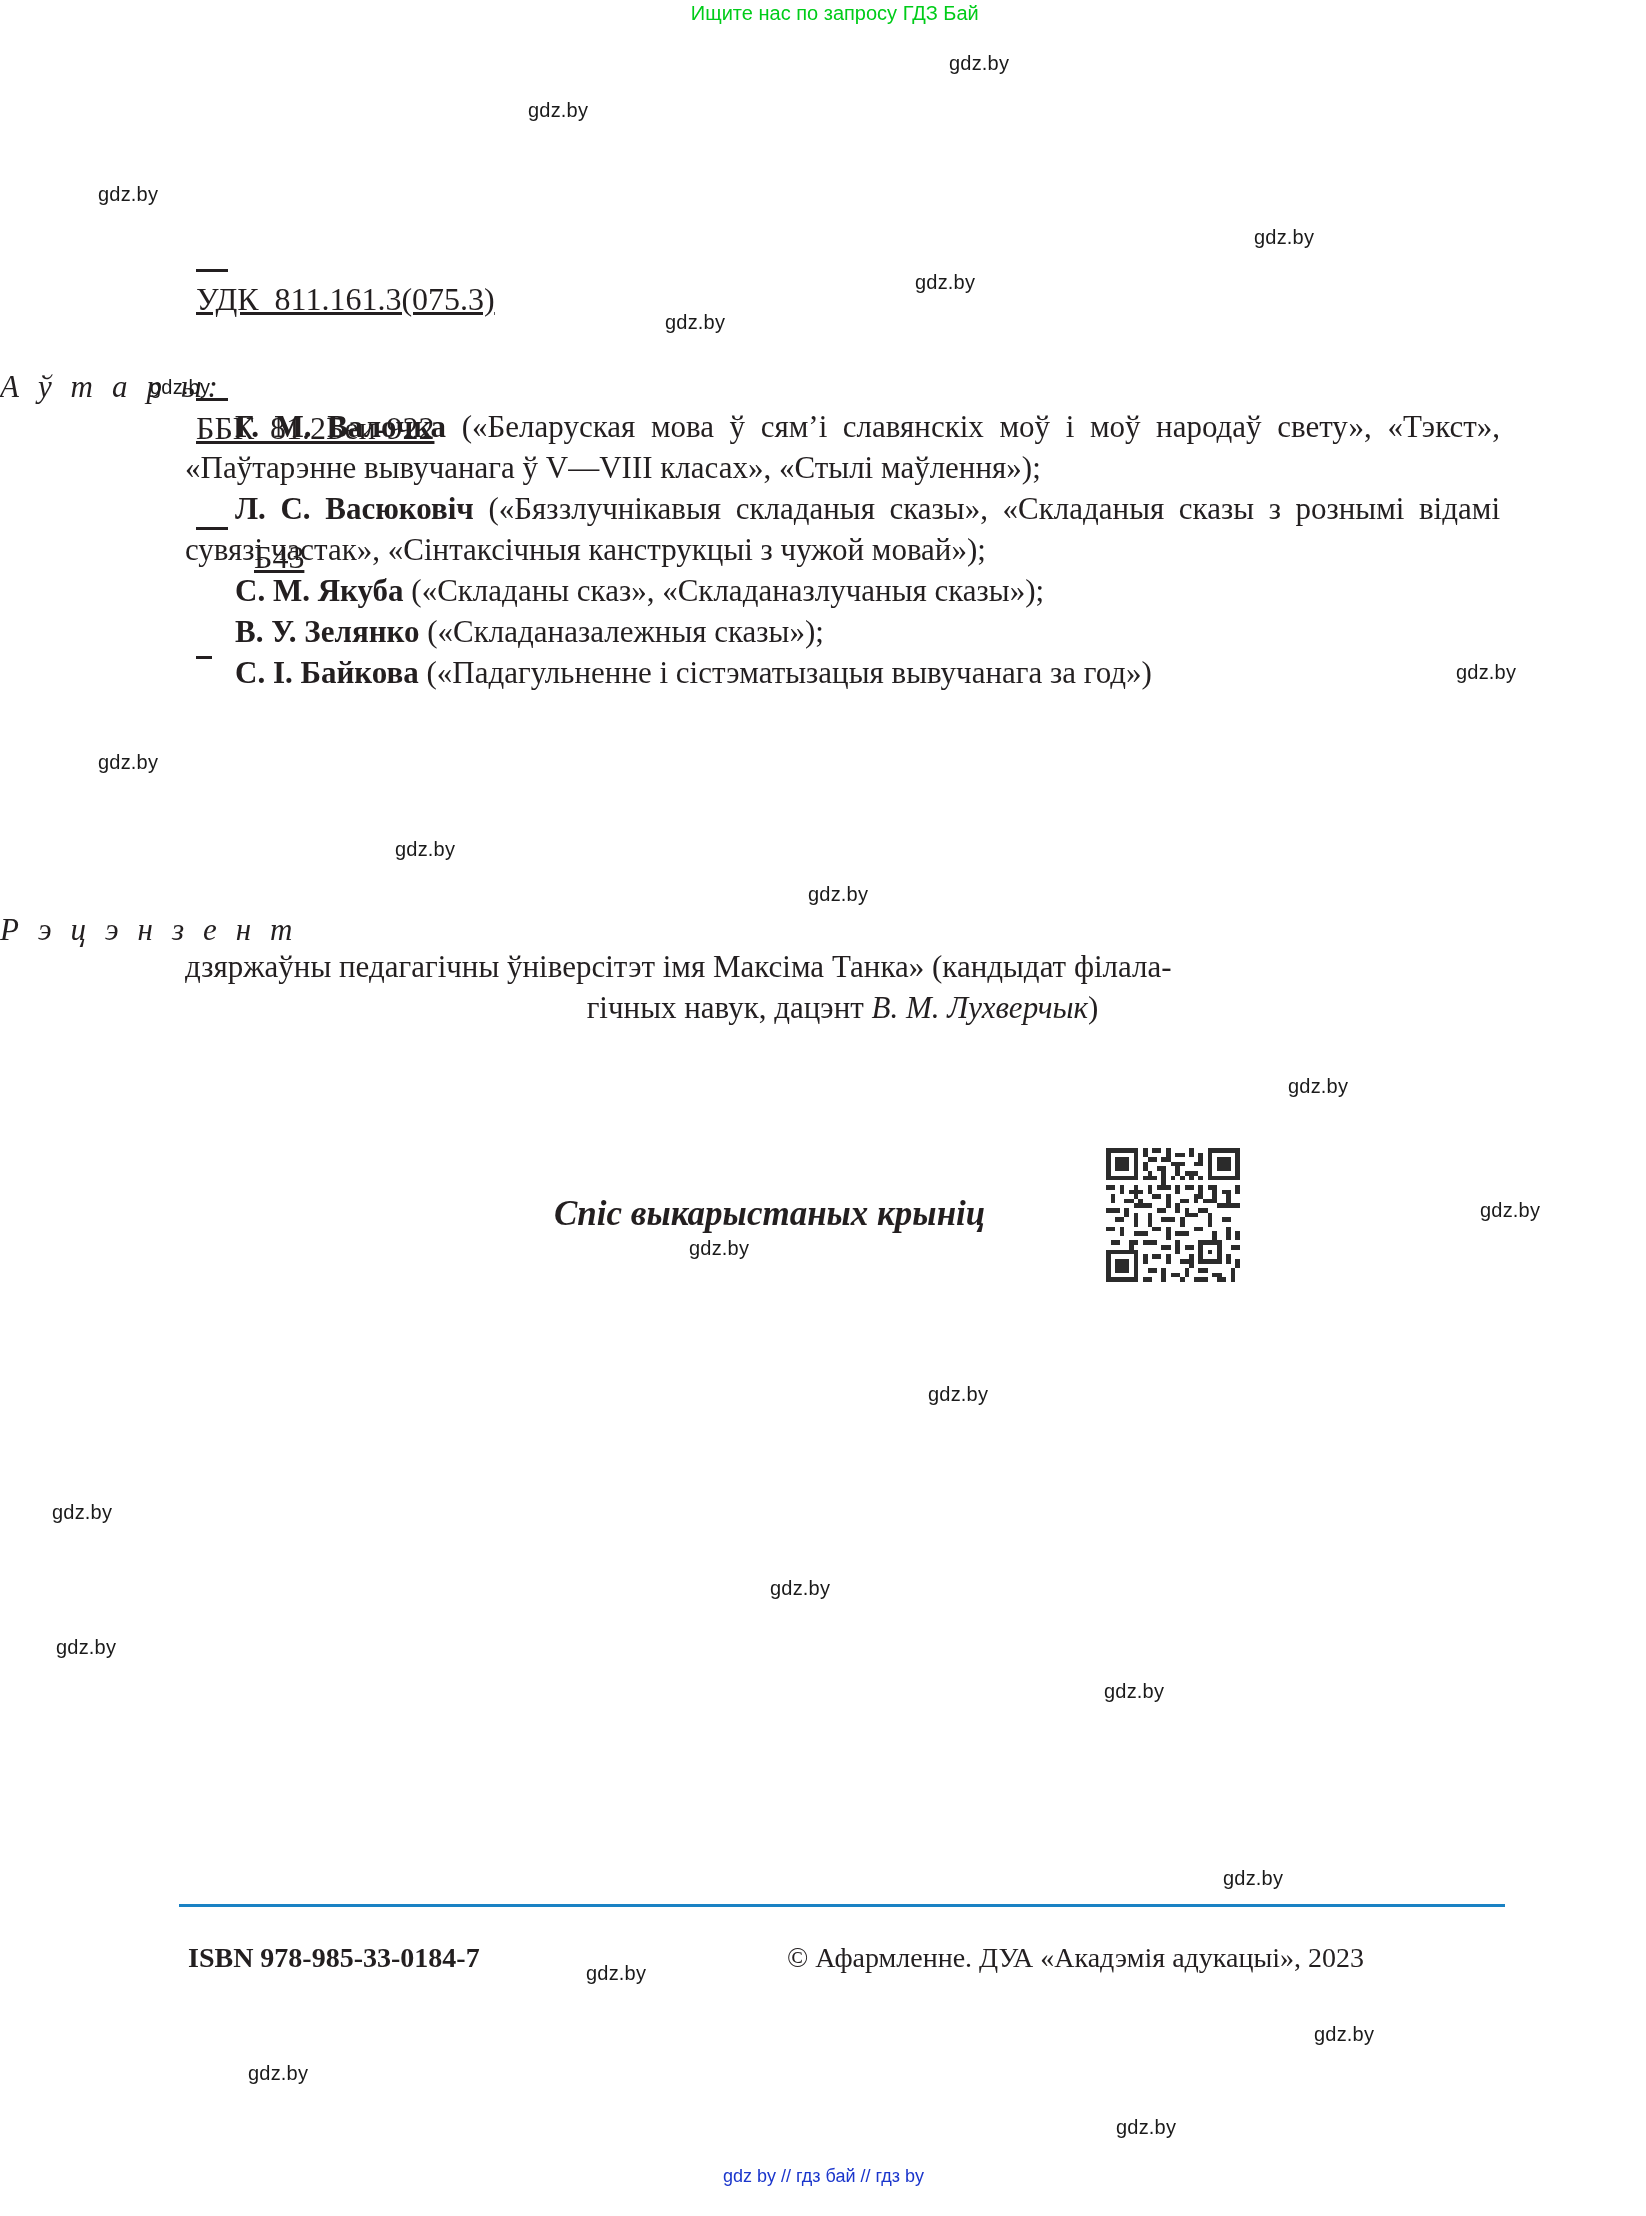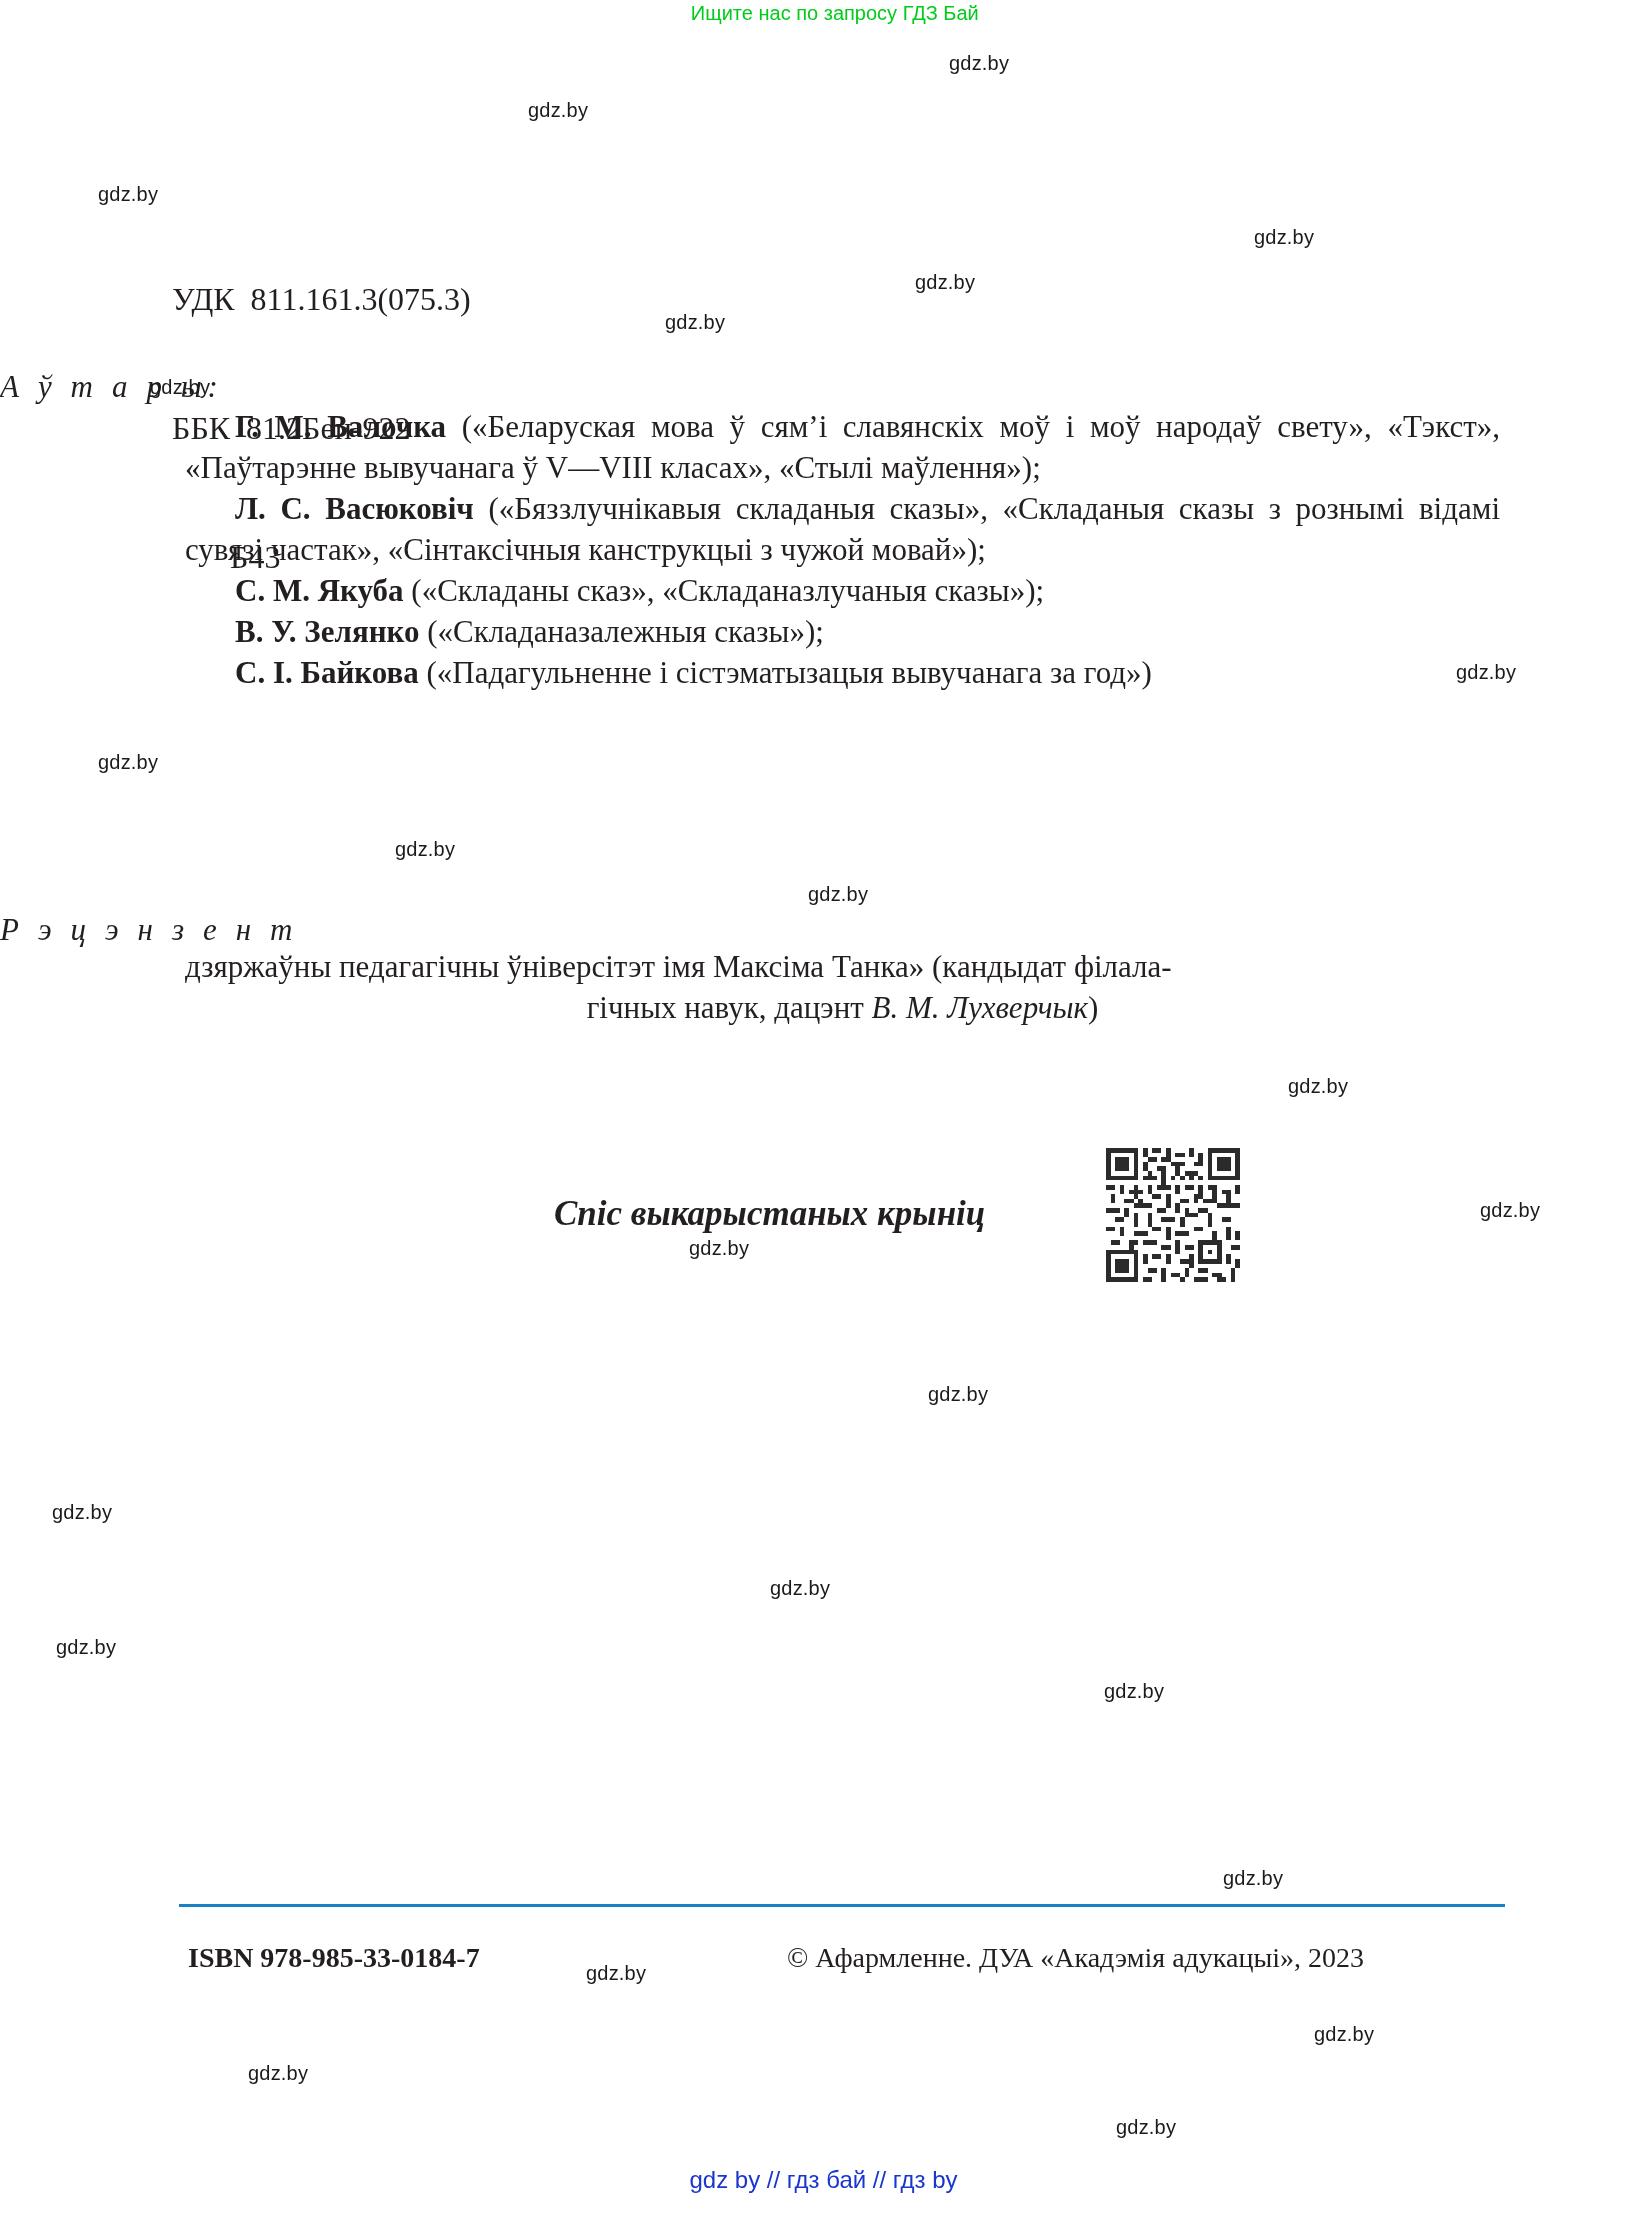--- a/index.html
+++ b/index.html
@@ -51,11 +51,12 @@
 
   .codes {
     position: absolute;
-    left: 172px;
+    left: 196px;
     top: 192px;
     font-size: 32px;
     line-height: 43px;
     white-space: pre;
+    text-decoration: underline;
   }
   .codes .indent { padding-left: 58px; }
 

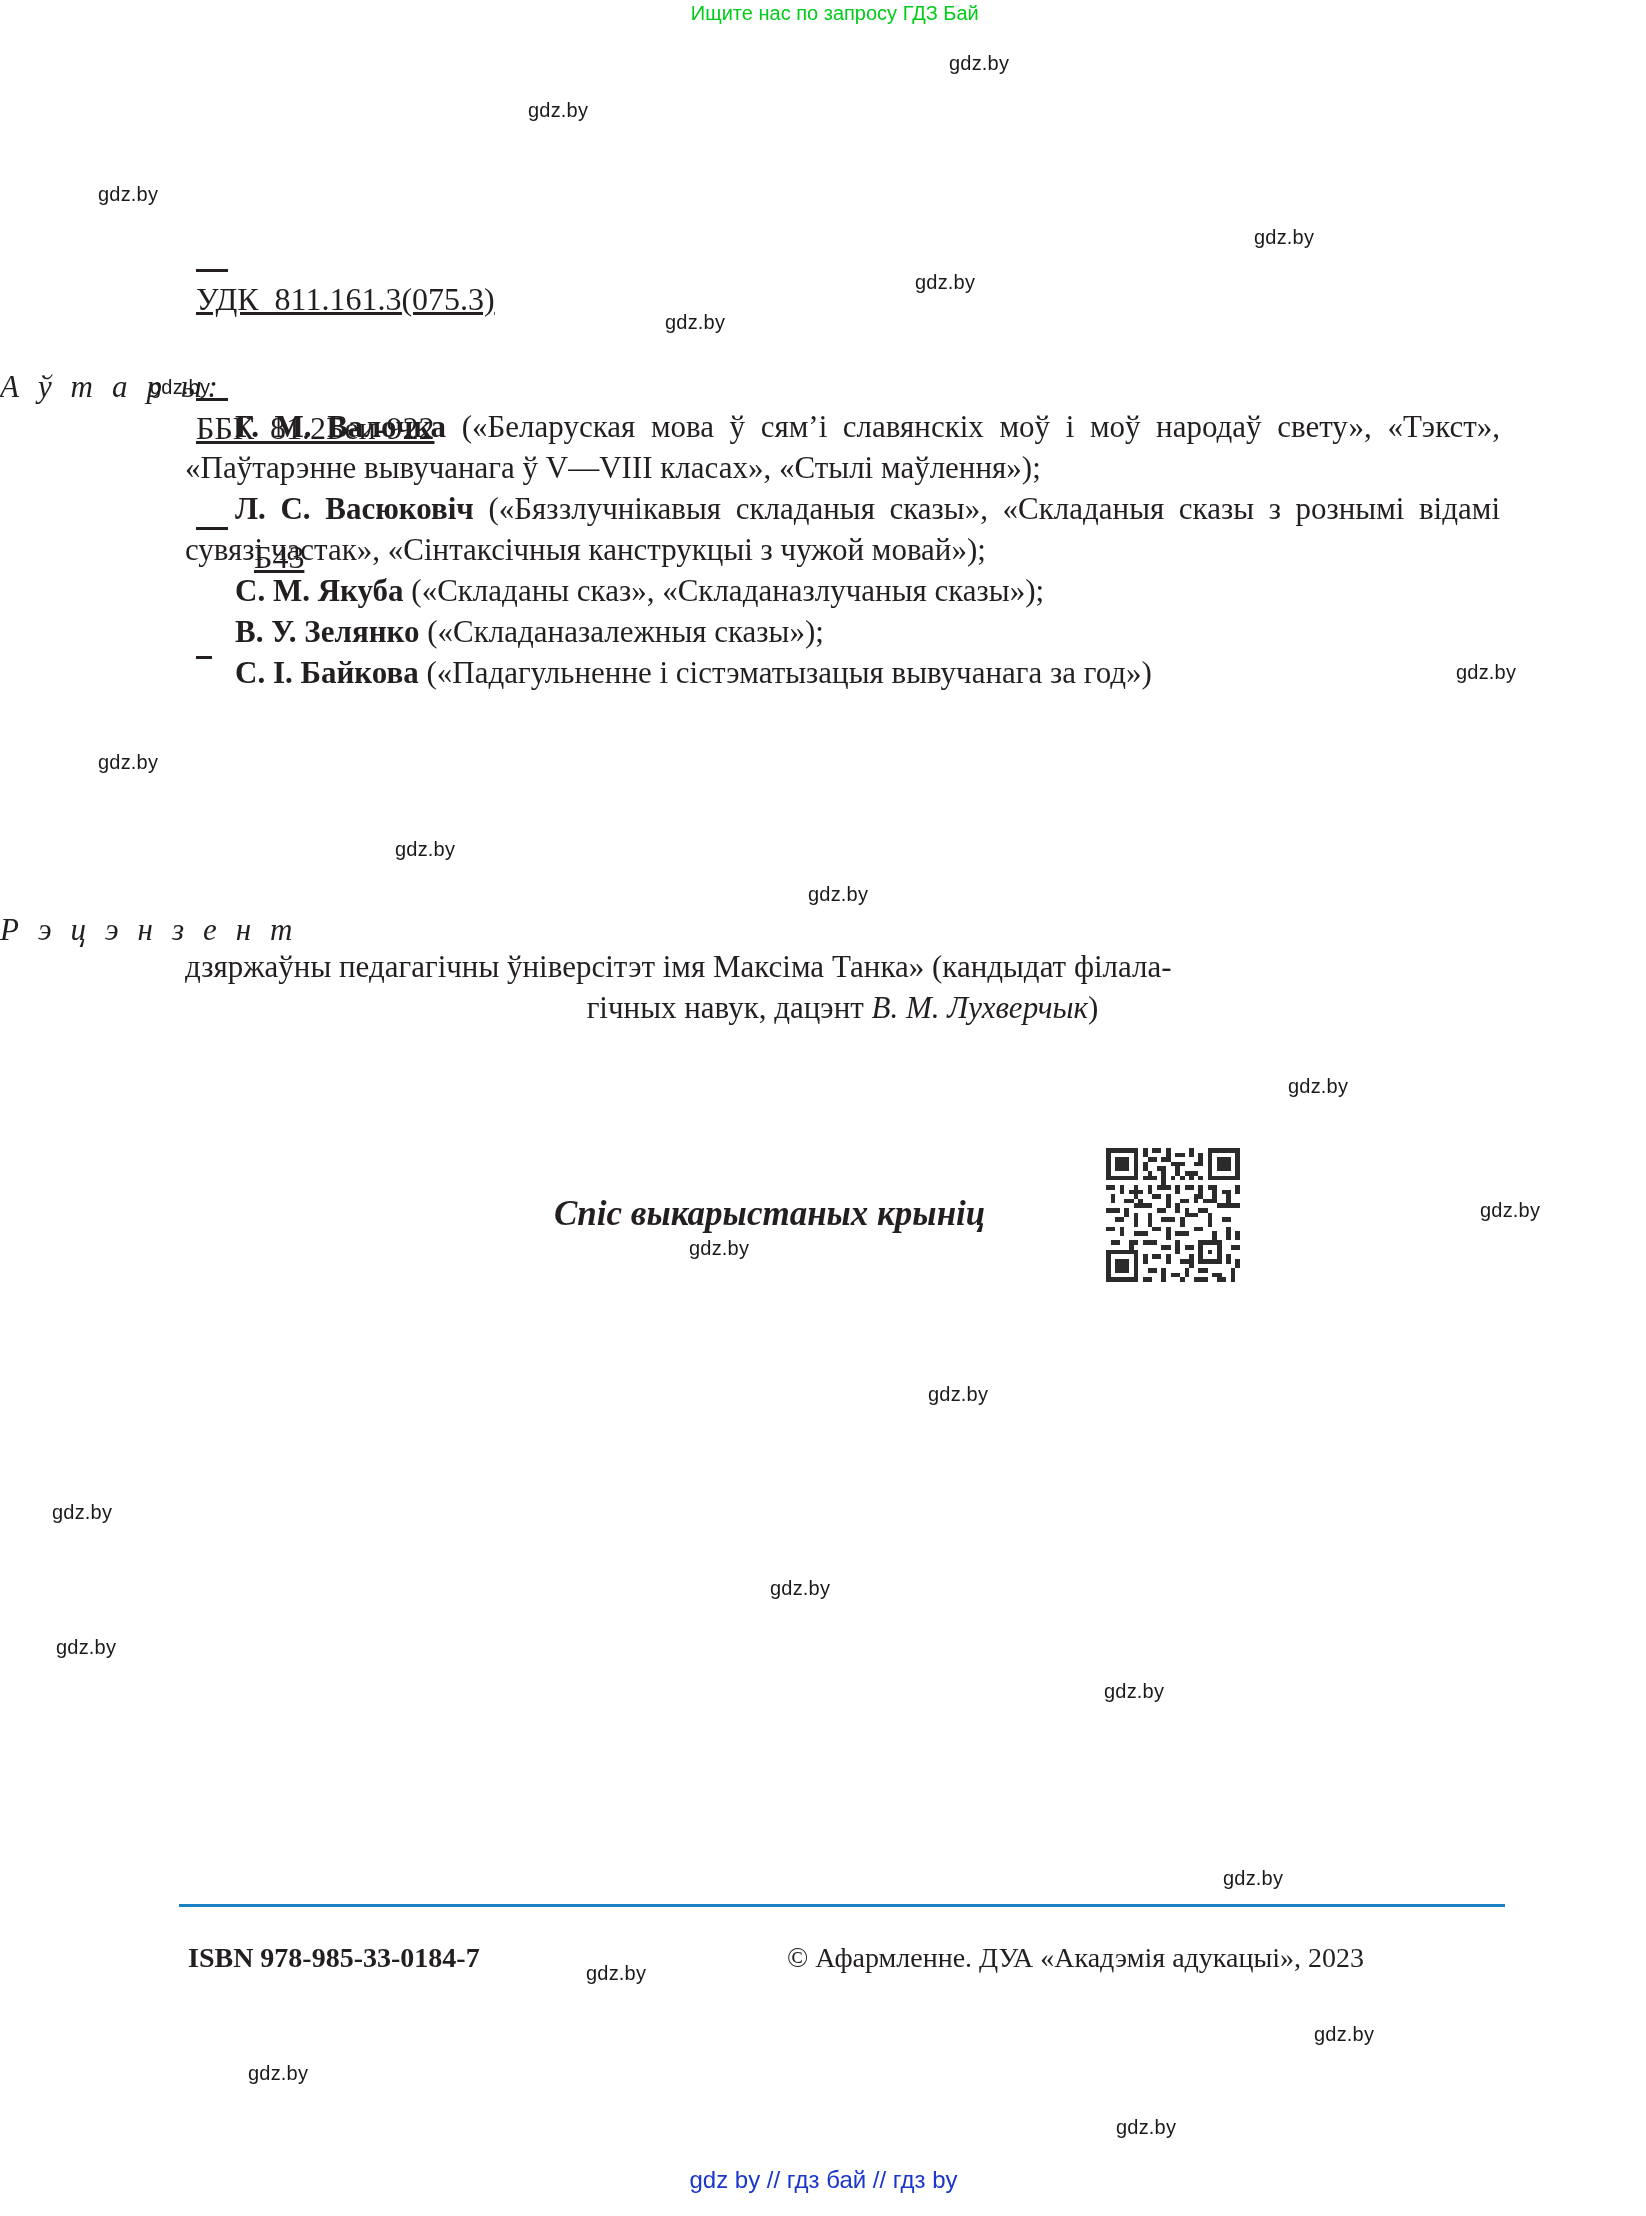--- a/index.html
+++ b/index.html
@@ -159,7 +159,7 @@
     width: 100%;
     text-align: center;
     font-family: "Liberation Sans", sans-serif;
-    font-size: 24px;
+    font-size: 18px;
     color: #1b36cc;
     white-space: nowrap;
   }

